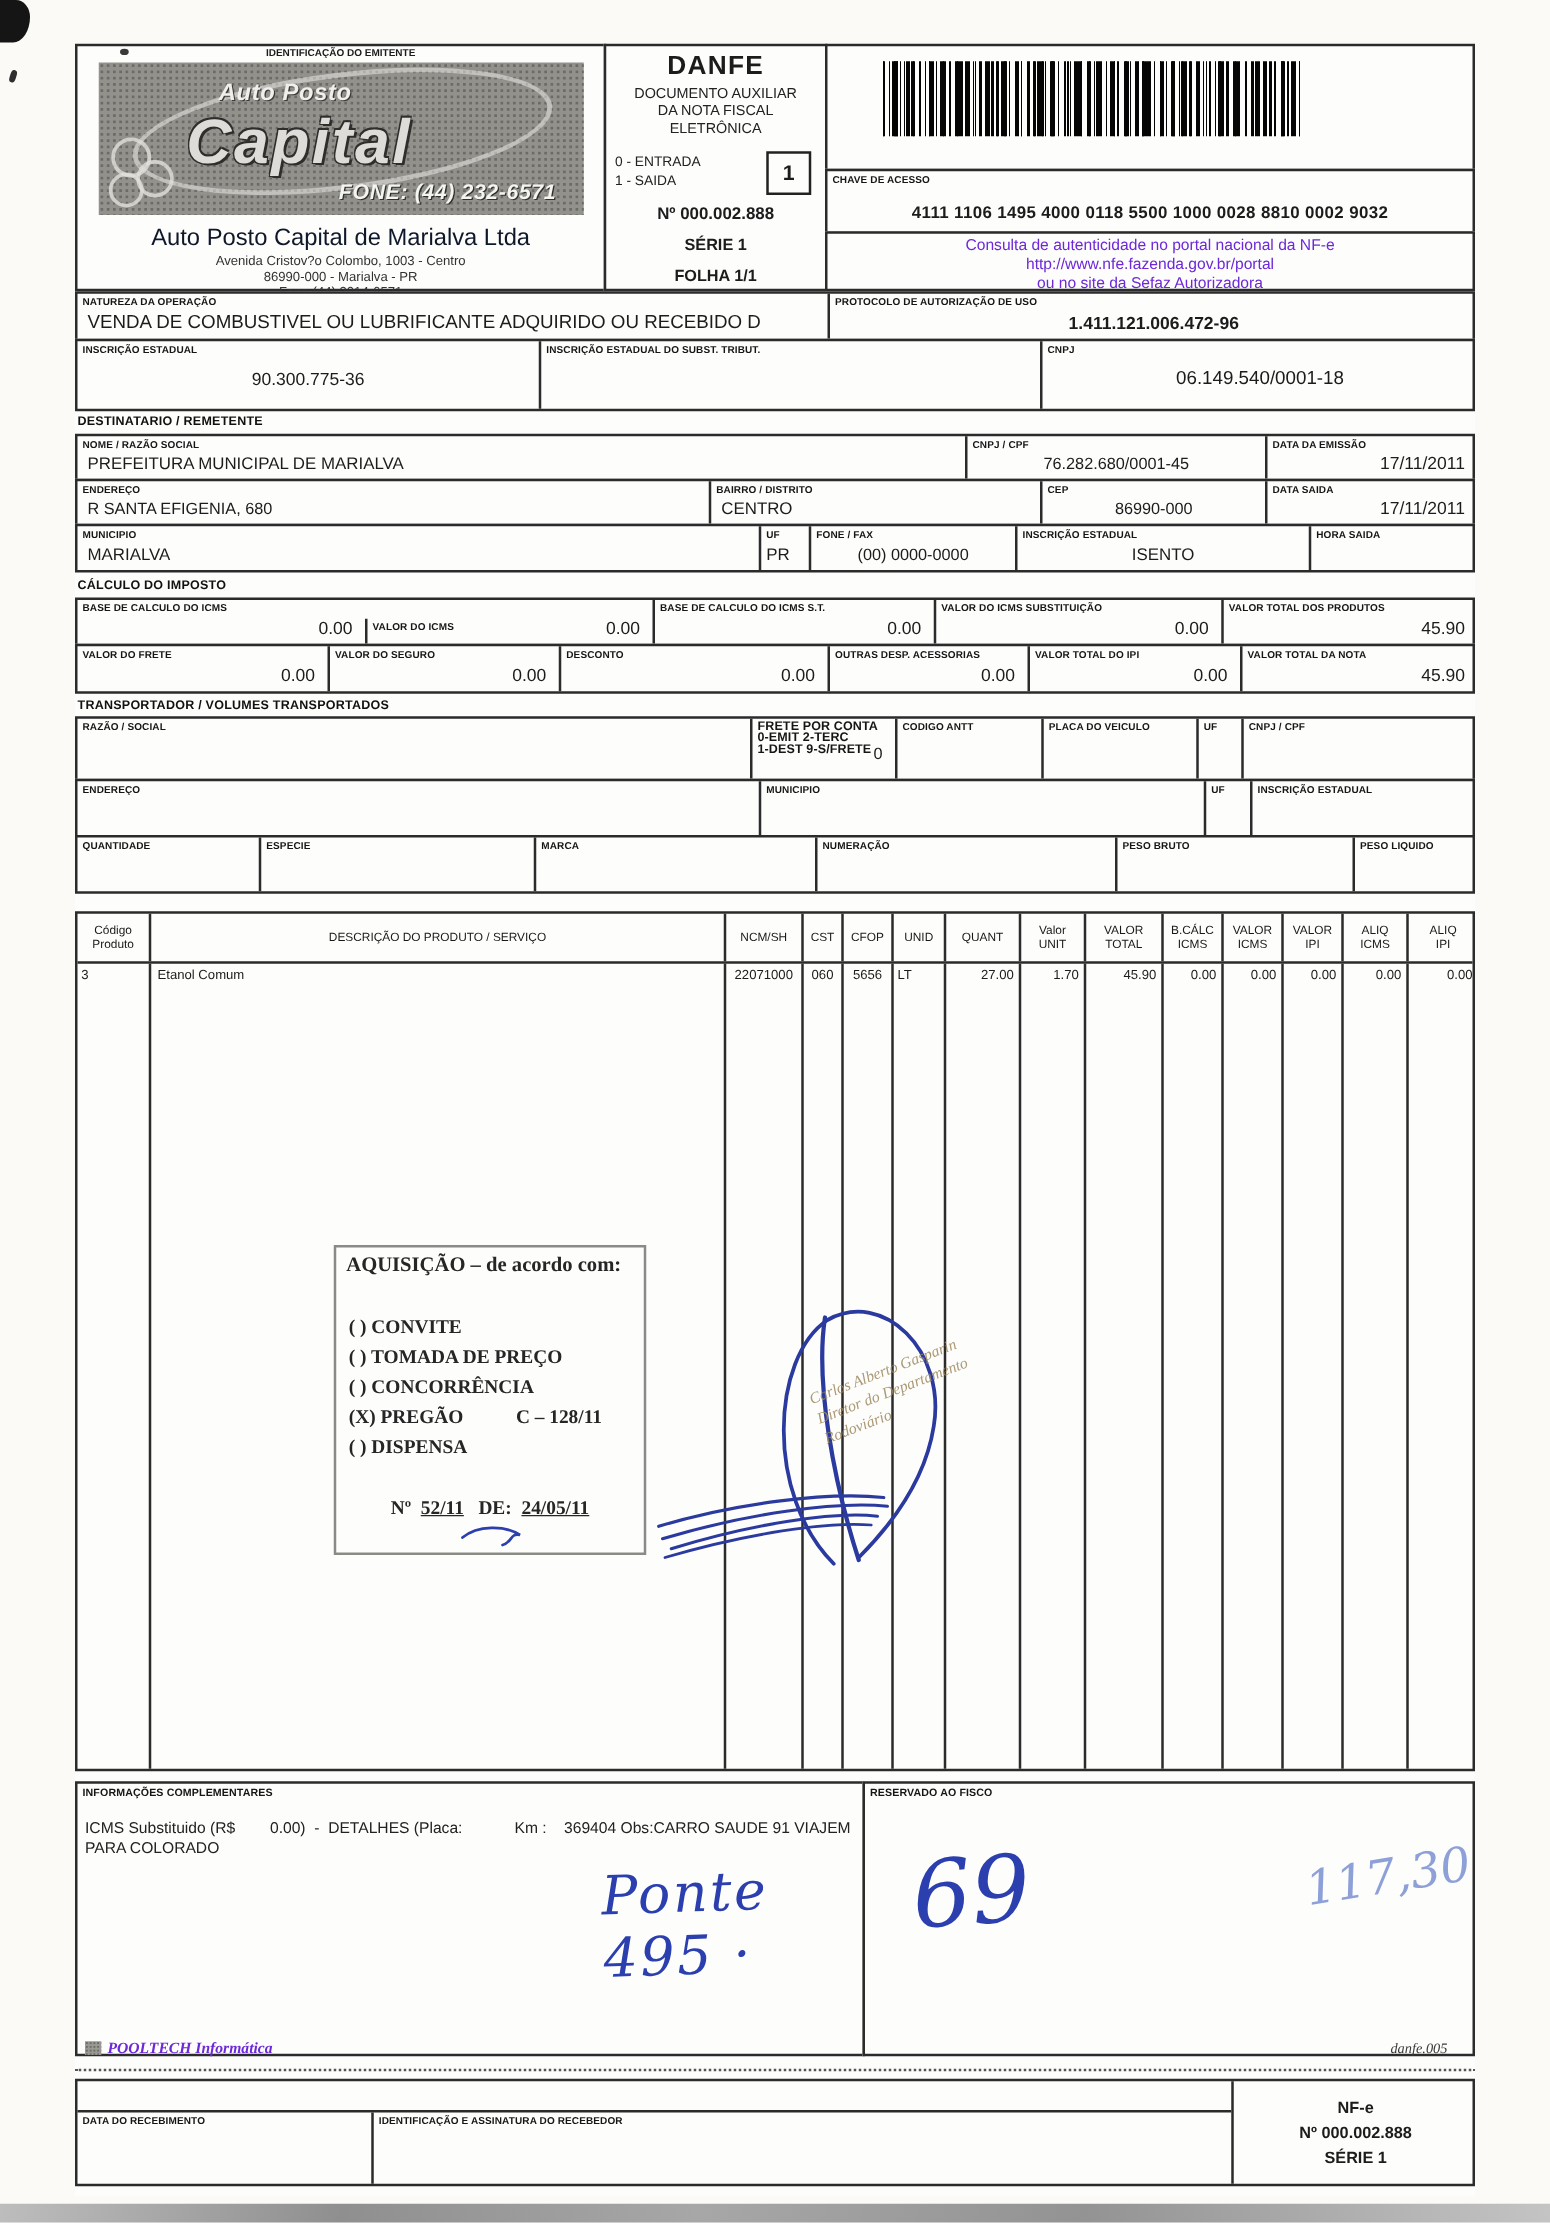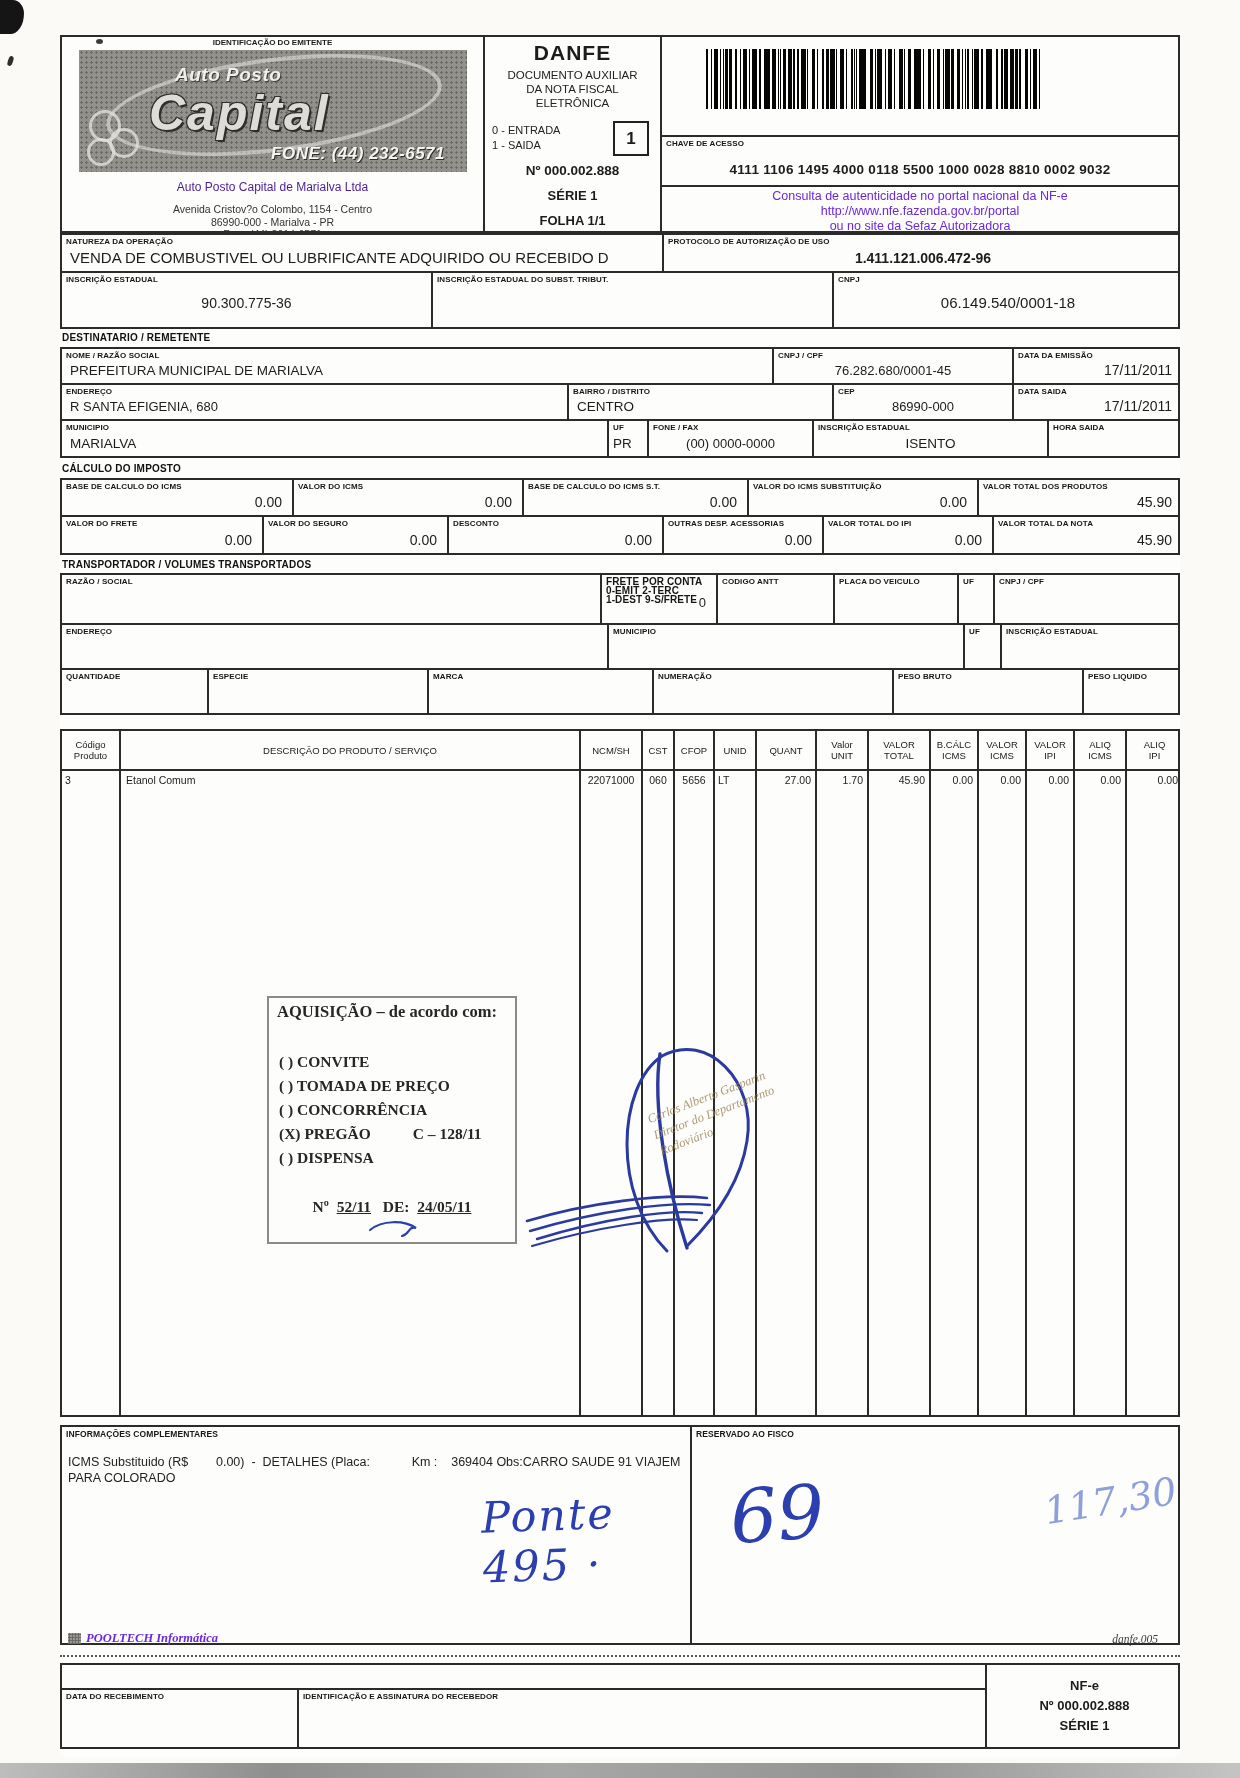--- a/index.html
+++ b/index.html
@@ -45,7 +45,7 @@
         text-shadow:2px 2px 0 #2e2e2c,-1px -1px 0 #2e2e2c,1px -1px 0 #2e2e2c,-1px 1px 0 #2e2e2c;}
   .logo-phone{position:absolute;right:22px;bottom:8px;font-size:17px;font-weight:700;font-style:italic;
         color:#f4f4f1;text-shadow:1px 1px 0 #2f2f2d;letter-spacing:.5px;}
-  .emit-name{position:absolute;left:0;right:0;top:143px;text-align:center;font-size:12px;color:#4c1d95;}
+  .emit-name{position:absolute;left:0;right:0;top:143px;text-align:center;font-size:19px;color:#0f172a;}
   .emit-a1{position:absolute;left:0;right:0;top:166px;text-align:center;font-size:10.5px;color:#333;}
   .emit-a2{position:absolute;left:0;right:0;top:179px;text-align:center;font-size:10.5px;color:#333;}
   .emit-a3{position:absolute;left:0;right:0;top:191px;text-align:center;font-size:10.5px;color:#333;}

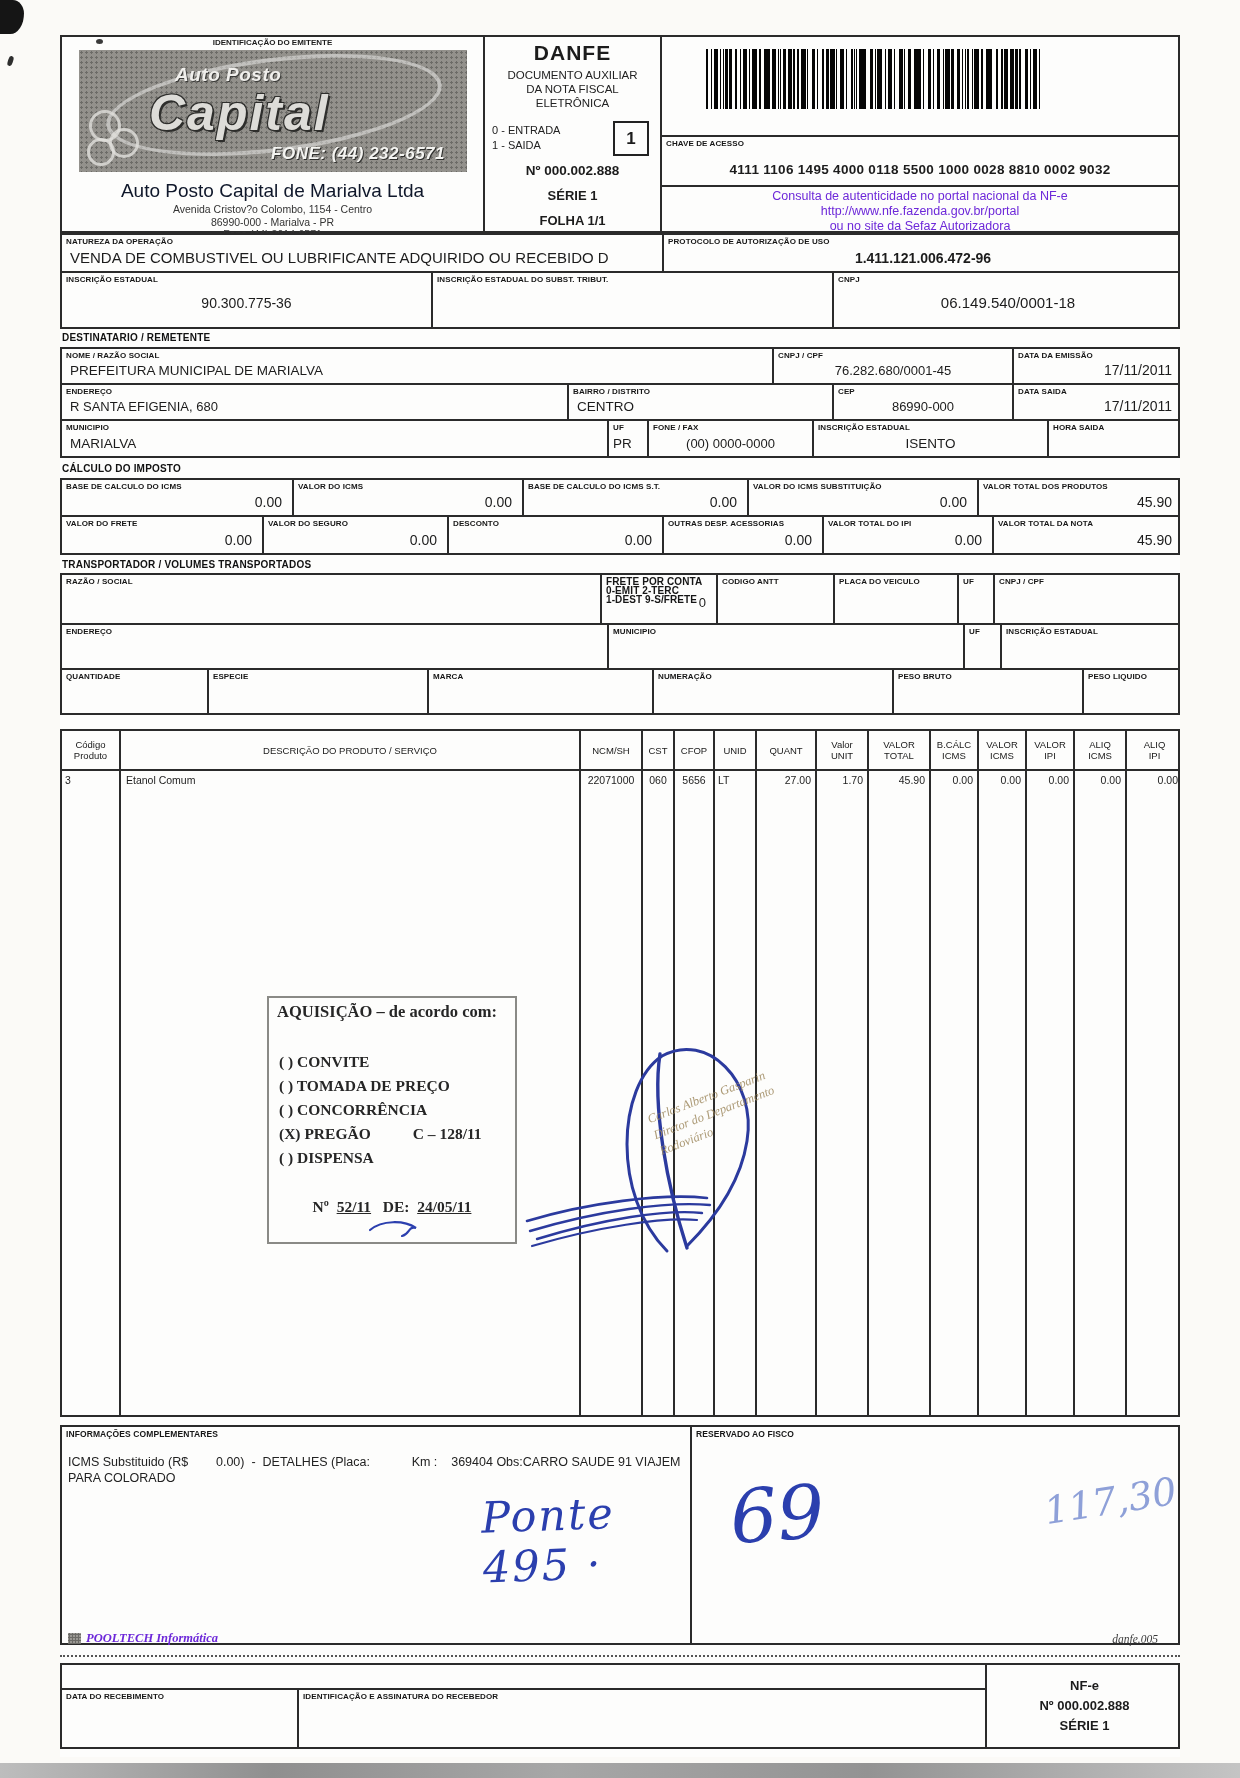--- a/index.html
+++ b/index.html
@@ -153,7 +153,7 @@
         <div class="logo-phone">FONE: (44) 232-6571</div>
       </div>
       <div class="emit-name">Auto Posto Capital de Marialva Ltda</div>
-      <div class="emit-a1">Avenida Cristov?o Colombo, 1154 - Centro</div>
+      <div class="emit-a1">Avenida Cristov?o Colombo, 1003 - Centro</div>
       <div class="emit-a2">86990-000 - Marialva - PR</div>
       <div class="emit-a3">Fone (44) 3014-6571</div>
     </div>

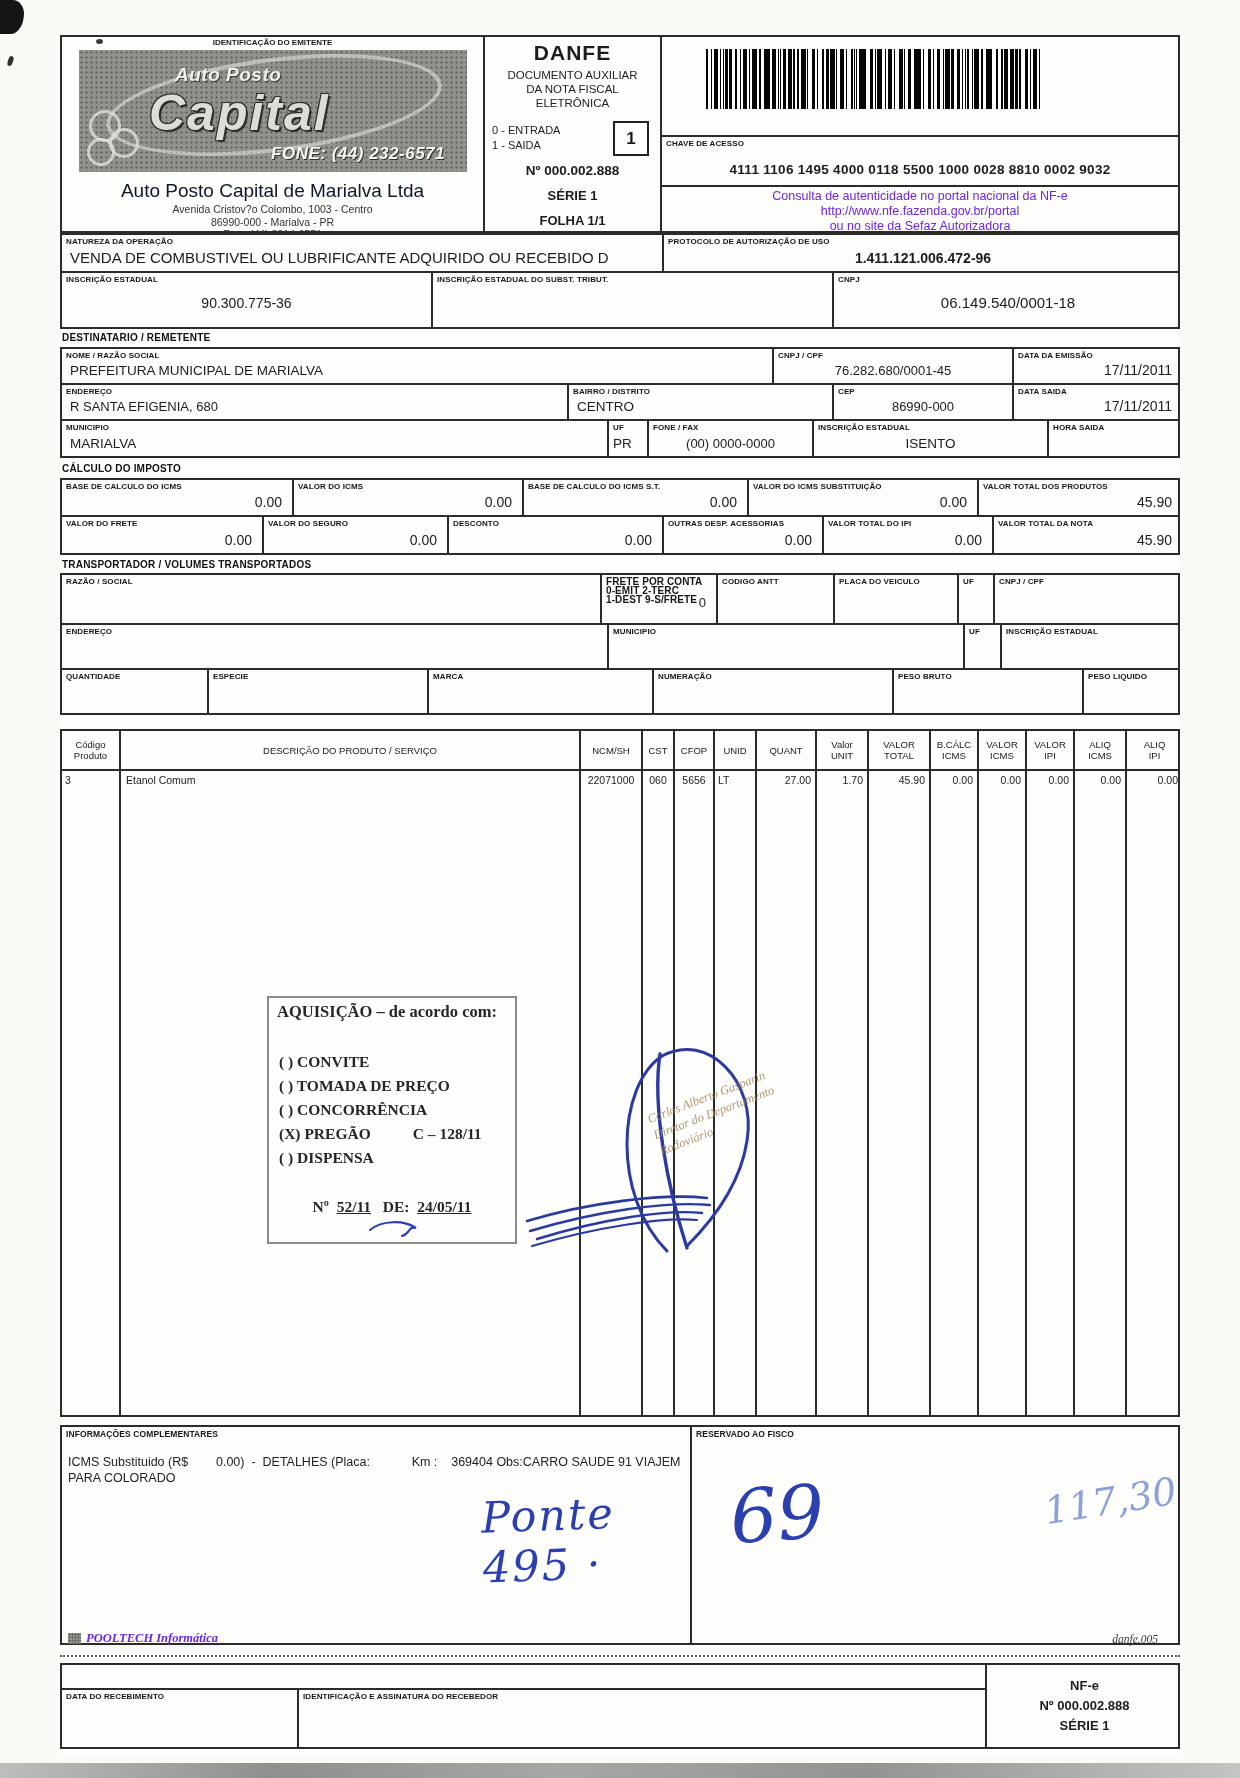--- a/index.html
+++ b/index.html
@@ -277,7 +277,7 @@
       <span class="lb">BASE DE CALCULO DO ICMS</span>
       <div class="vr">0.00</div>
     </div>
-    <div class="cell" style="left:230px;width:230px;">
+    <div class="cell" style="left:230px;width:230px;margin-top:15px;">
       <span class="lb">VALOR DO ICMS</span>
       <div class="vr">0.00</div>
     </div>

